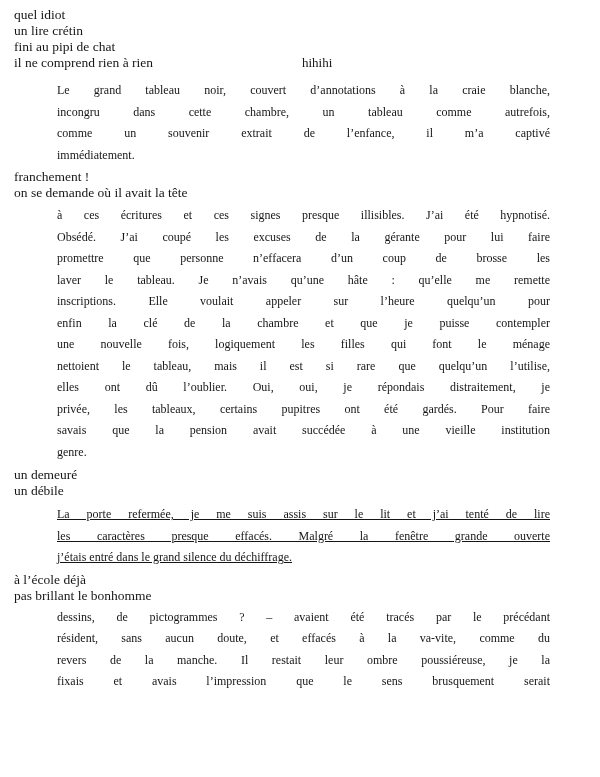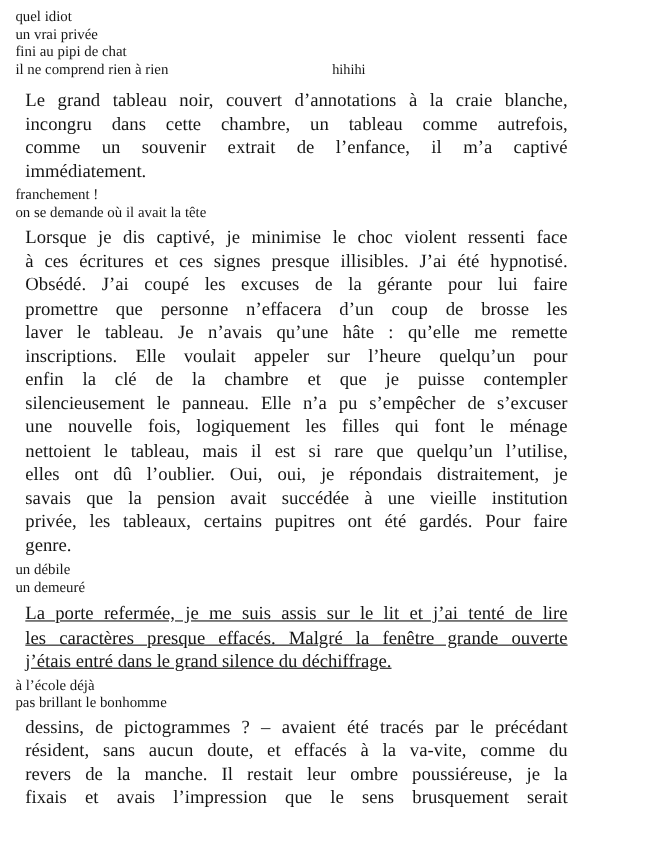--- a/index.html
+++ b/index.html
@@ -61,7 +61,7 @@
 
   <div class="note note1">
     <div class="tline">quel idiot</div>
-      <div class="tline">un vrai privée</div>
+      <div class="tline">un lire crétin</div>
       <div class="tline">fini au pipi de chat</div>
       <div class="tline lastline">il ne comprend rien à rien</div>
       <span class="laugh">hihihi</span>

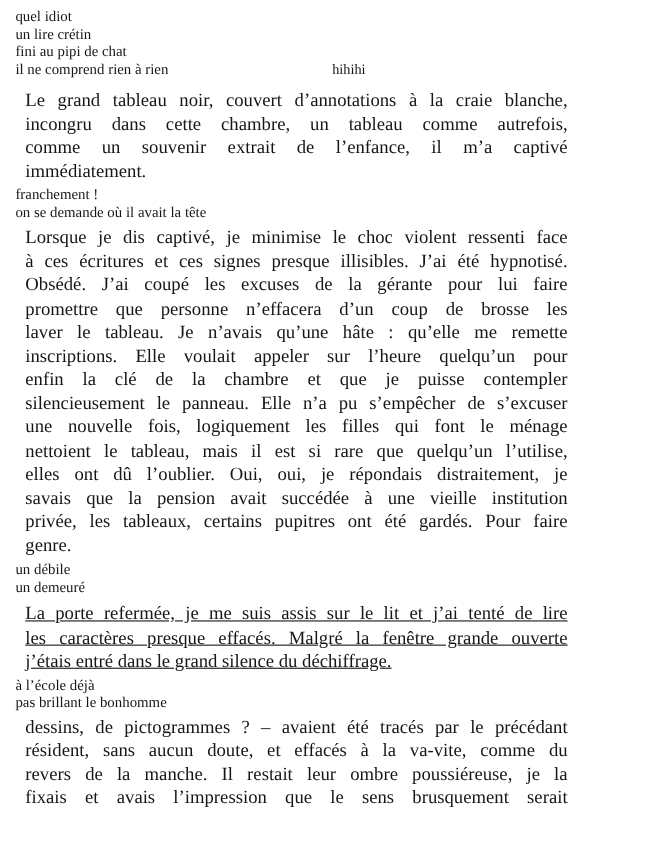--- a/index.html
+++ b/index.html
@@ -25,9 +25,9 @@
     white-space: nowrap;
   }
   .para {
-    font-size: 17px;
+    font-size: 12px;
     line-height: 21.5px;
-    margin-left: 23px;
+    margin-left: 57px;
     width: 493px;
   }
   .para .tline {

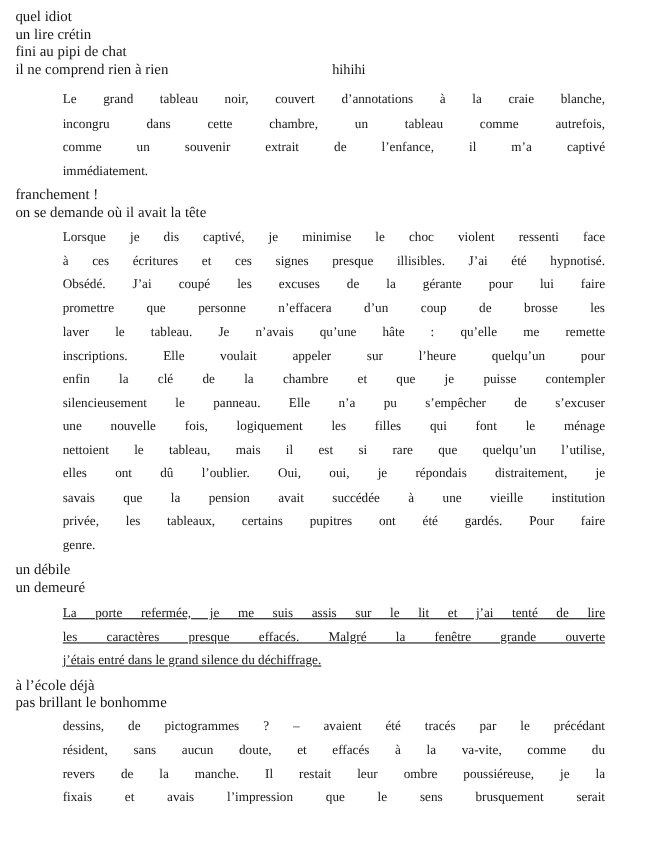--- a/index.html
+++ b/index.html
@@ -80,7 +80,6 @@
     </div>
 
   <div class="para para2">
-      <div class="tline">Lorsque je dis captivé, je minimise le choc violent ressenti face</div>
       <div class="tline">à ces écritures et ces signes presque illisibles. J’ai été hypnotisé.</div>
       <div class="tline">Obsédé. J’ai coupé les excuses de la gérante pour lui faire</div>
       <div class="tline">promettre que personne n’effacera d’un coup de brosse les</div>

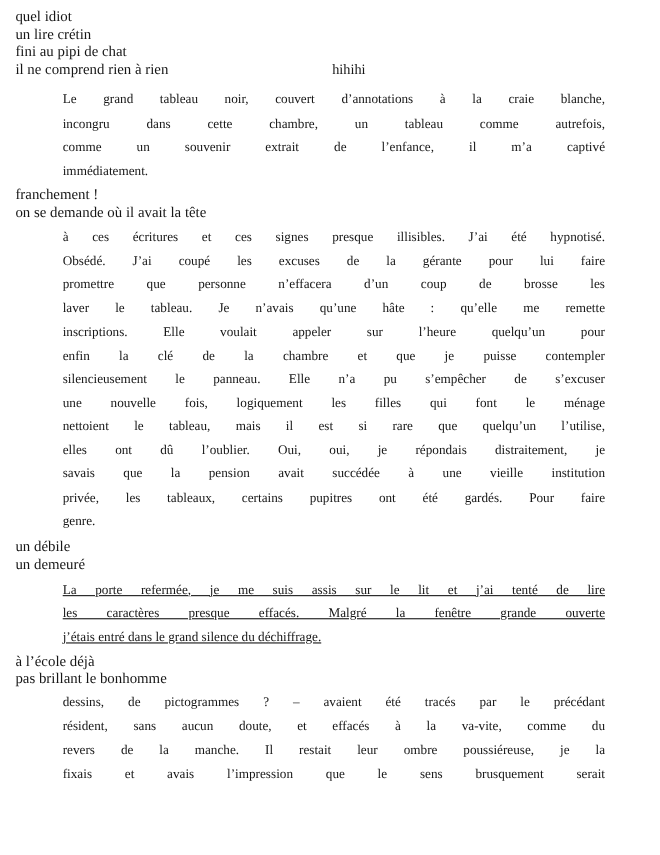--- a/index.html
+++ b/index.html
@@ -86,7 +86,6 @@
       <div class="tline">laver le tableau. Je n’avais qu’une hâte : qu’elle me remette</div>
       <div class="tline">inscriptions. Elle voulait appeler sur l’heure quelqu’un pour</div>
       <div class="tline">enfin la clé de la chambre et que je puisse contempler</div>
-      <div class="tline">silencieusement le panneau. Elle n’a pu s’empêcher de s’excuser</div>
       <div class="tline">une nouvelle fois, logiquement les filles qui font le ménage</div>
       <div class="tline">nettoient le tableau, mais il est si rare que quelqu’un l’utilise,</div>
       <div class="tline">elles ont dû l’oublier. Oui, oui, je répondais distraitement, je</div>

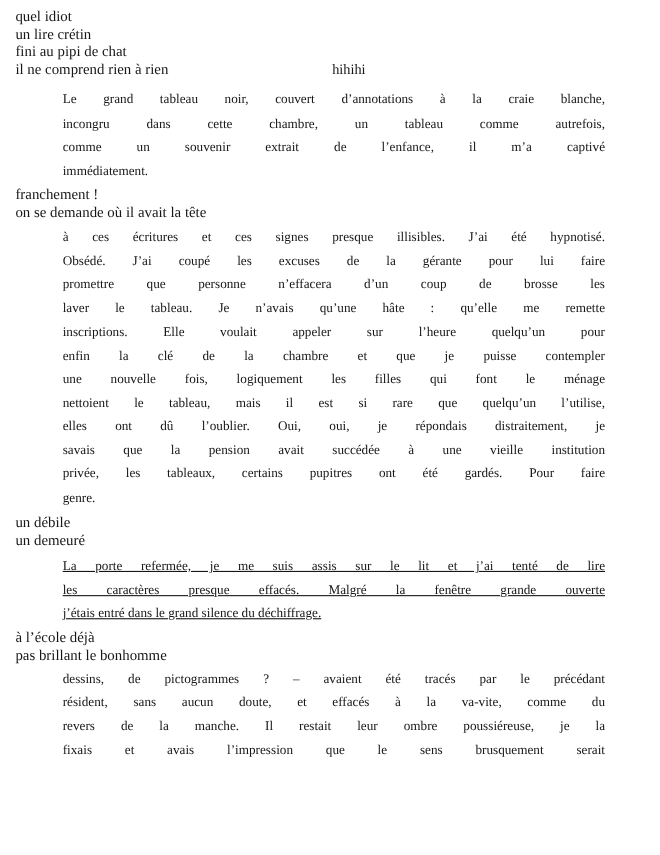--- a/index.html
+++ b/index.html
@@ -89,8 +89,8 @@
       <div class="tline">une nouvelle fois, logiquement les filles qui font le ménage</div>
       <div class="tline">nettoient le tableau, mais il est si rare que quelqu’un l’utilise,</div>
       <div class="tline">elles ont dû l’oublier. Oui, oui, je répondais distraitement, je</div>
+      <div class="tline">privée, les tableaux, certains pupitres ont été gardés. Pour faire</div>
       <div class="tline">savais que la pension avait succédée à une vieille institution</div>
-      <div class="tline">privée, les tableaux, certains pupitres ont été gardés. Pour faire</div>
       <div class="tline lastline">genre.</div>
     </div>
 

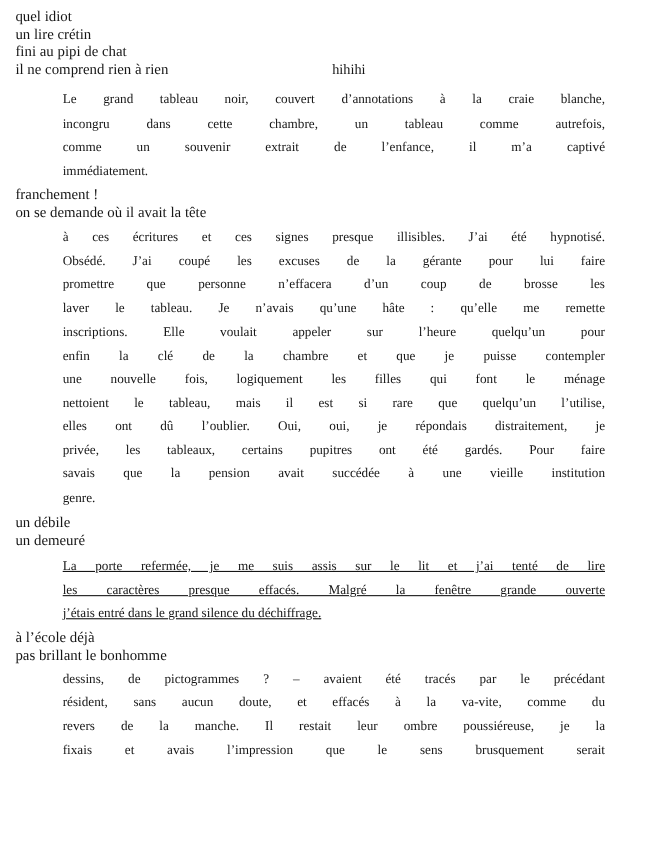--- a/index.html
+++ b/index.html
@@ -95,8 +95,8 @@
     </div>
 
   <div class="note note3">
+      <div class="tline">un demeuré</div>
       <div class="tline lastline">un débile</div>
-      <div class="tline">un demeuré</div>
     </div>
 
   <div class="para para3">

